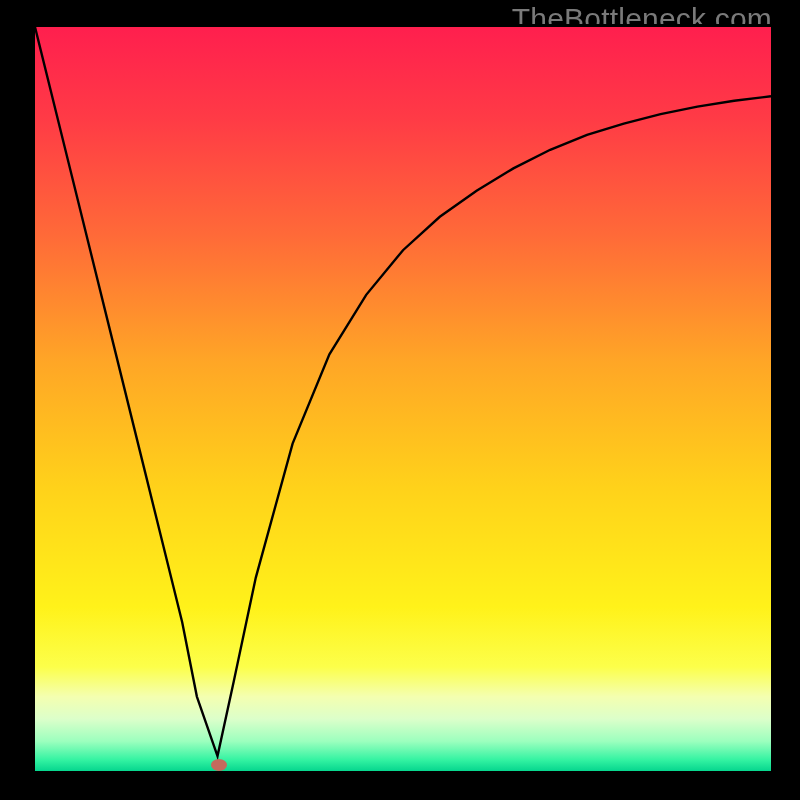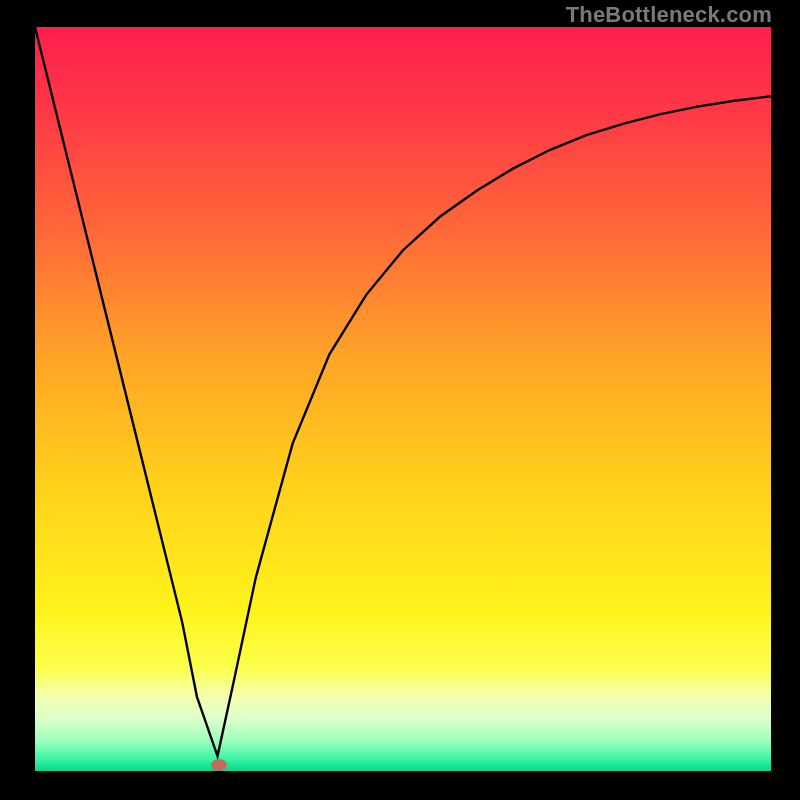--- a/index.html
+++ b/index.html
@@ -36,8 +36,8 @@
   .watermark {
     position: absolute;
     color: #7a7a7a;
-    font-size: 22px;
-    font-weight: 700;
+    font-size: 30px;
+    font-weight: 400;
     letter-spacing: 0.2px;
     user-select: none;
   }

